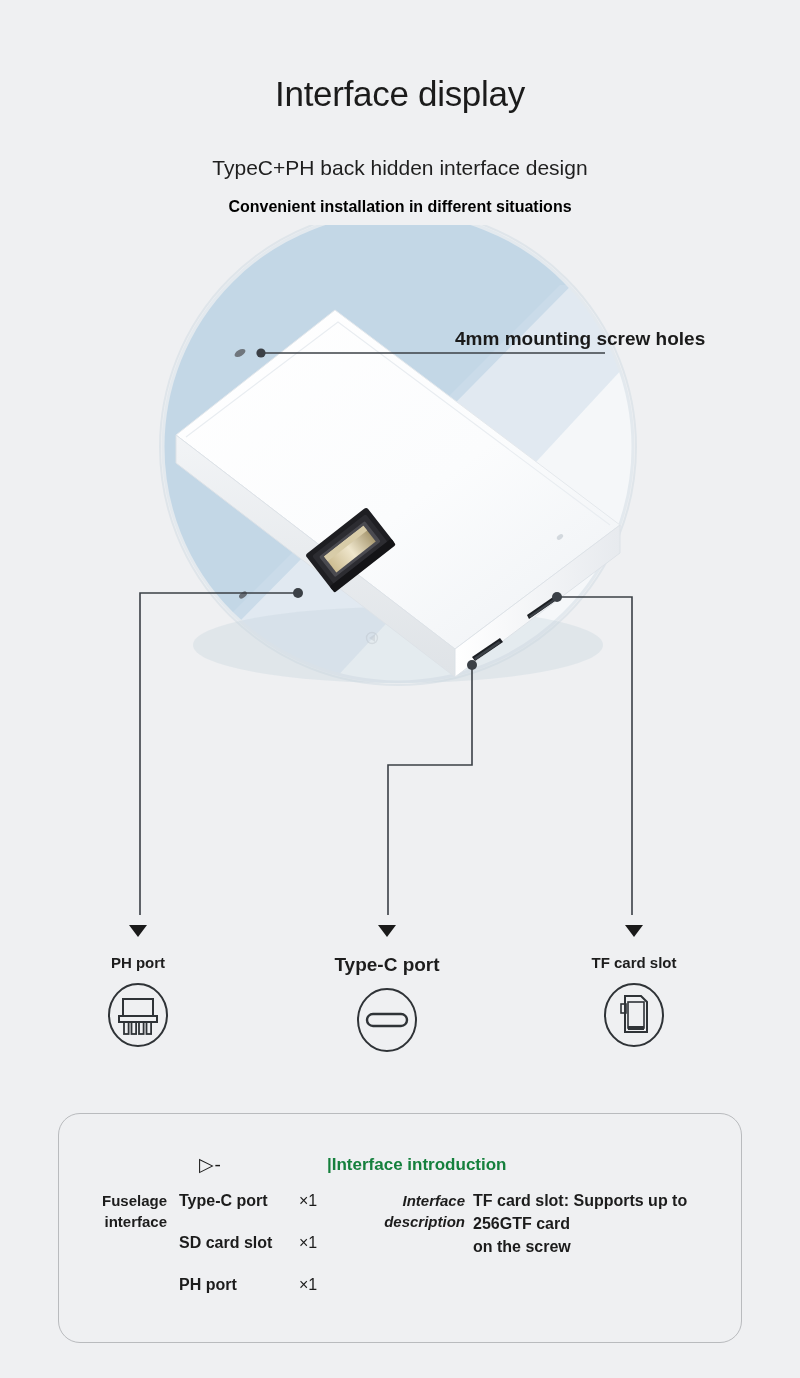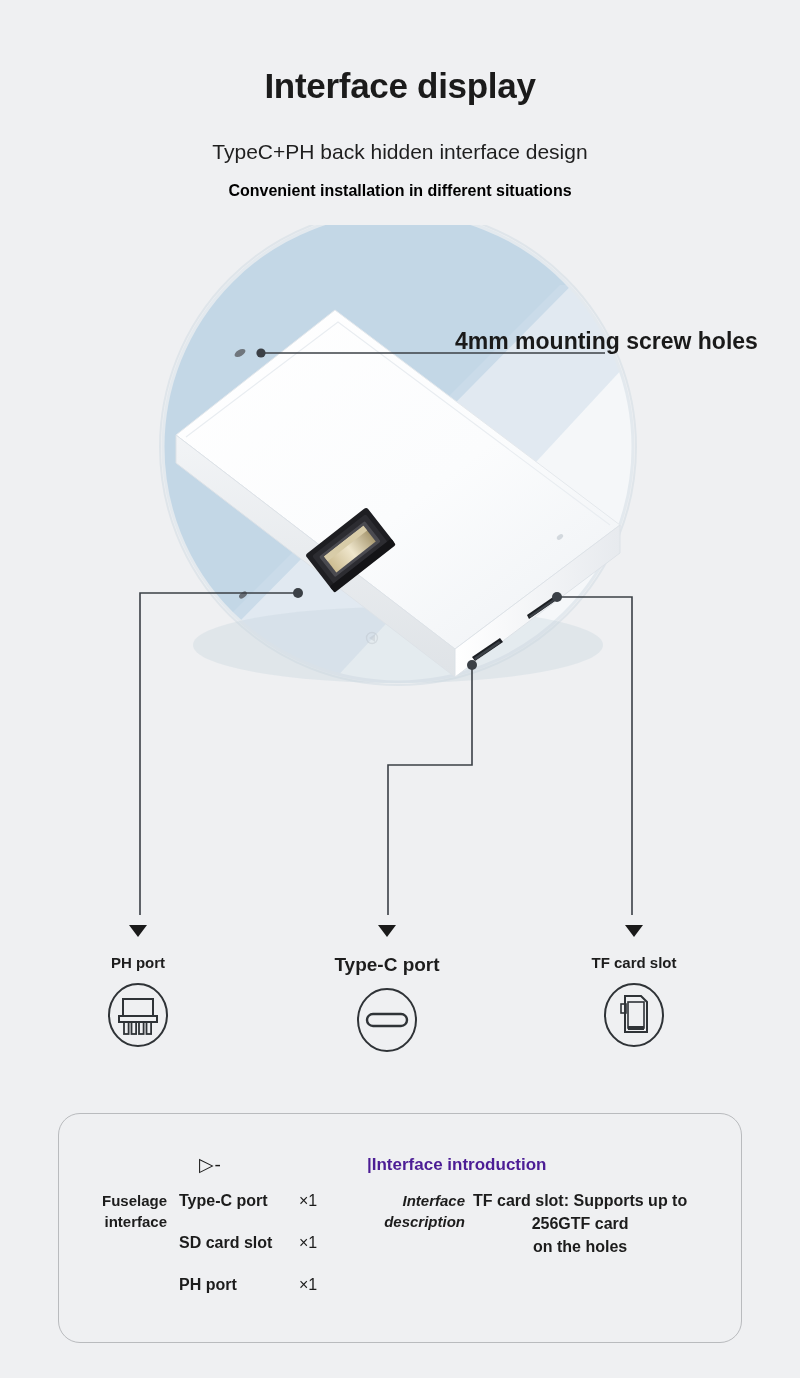--- a/index.html
+++ b/index.html
@@ -28,10 +28,10 @@
     text-align: center;
   }
   .title {
-    margin: 8px;
+    margin: 16px;
     padding-top: 58px;
     font-size: 35px;
-    font-weight: 700;
+    font-weight: 400;
     color: #1b1b1b;
     letter-spacing: -0.3px;
   }

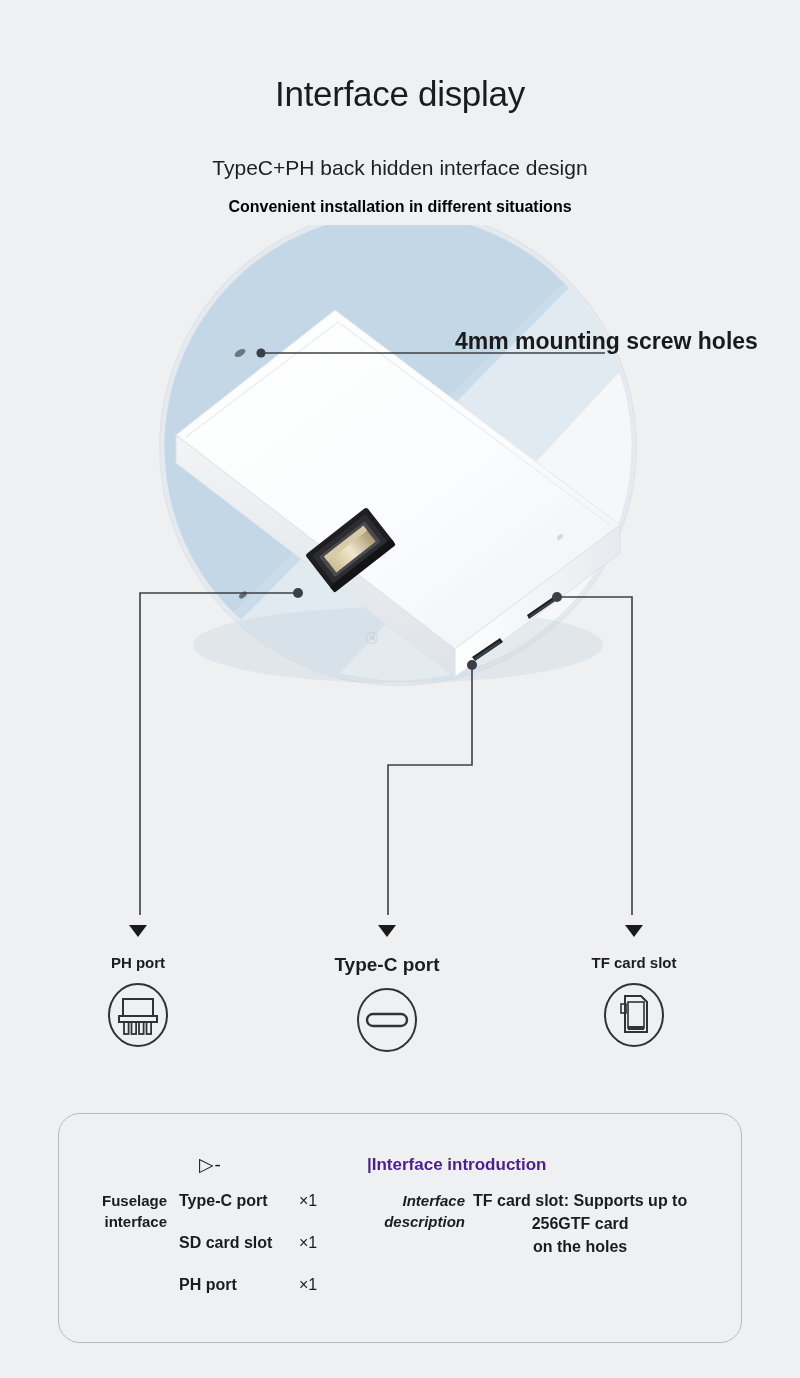--- a/index.html
+++ b/index.html
@@ -403,7 +403,7 @@
     </div>
   </div>
 
-  <div style="position:absolute; left:455px; top:328px; font-size:23px; font-weight:700; color:#1a1a1a; white-space:nowrap;">4mm mounting screw holes</div>
+  <div style="position:absolute; left:455px; top:328px; font-size:19px; font-weight:700; color:#1a1a1a; white-space:nowrap;">4mm mounting screw holes</div>
 
 </div>
 

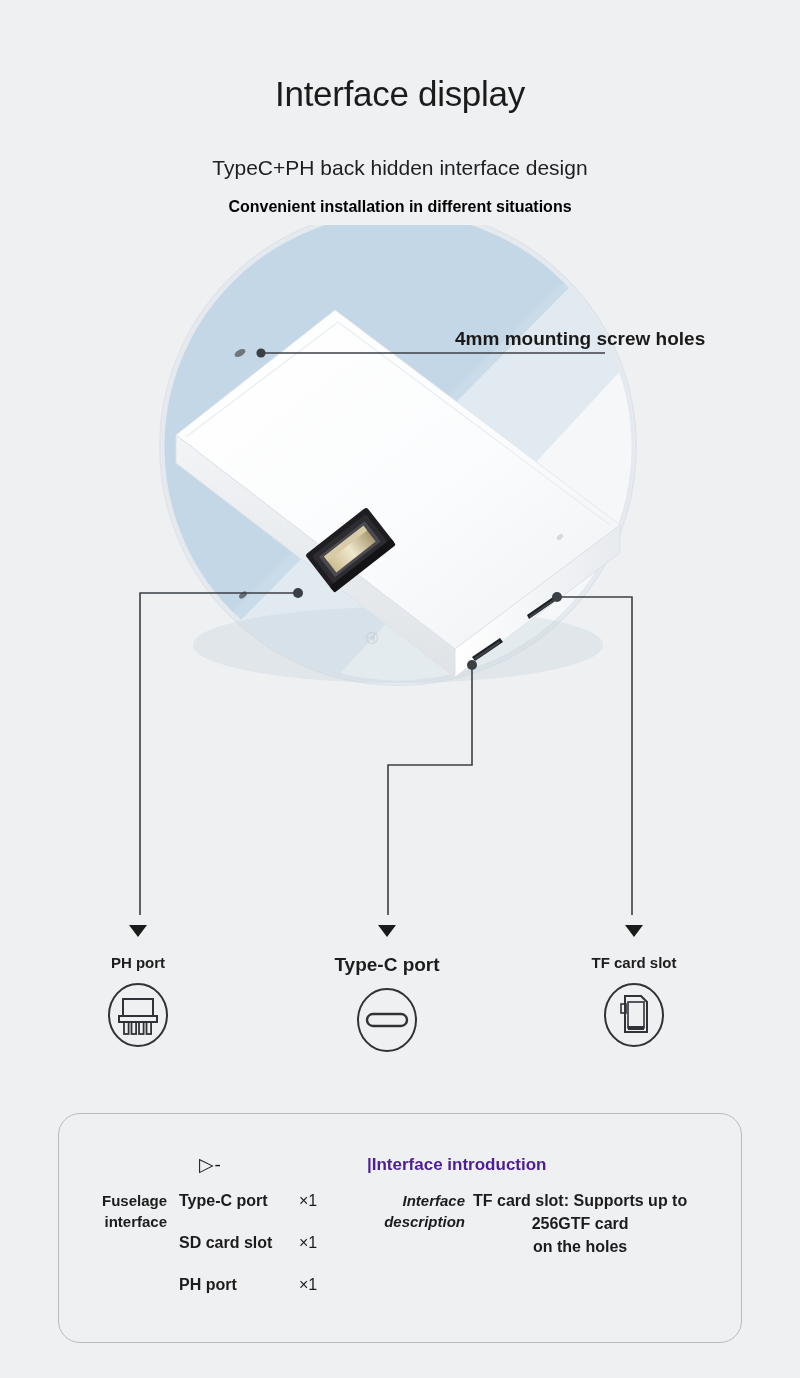--- a/index.html
+++ b/index.html
@@ -135,9 +135,8 @@
     top: 0;
     font-size: 17px;
     font-weight: 700;
-    color: #4c1d95;
+    color: #15803d;
     line-height: 26px;
-    margin-left: 40px;
   }
 
   .spec-body {

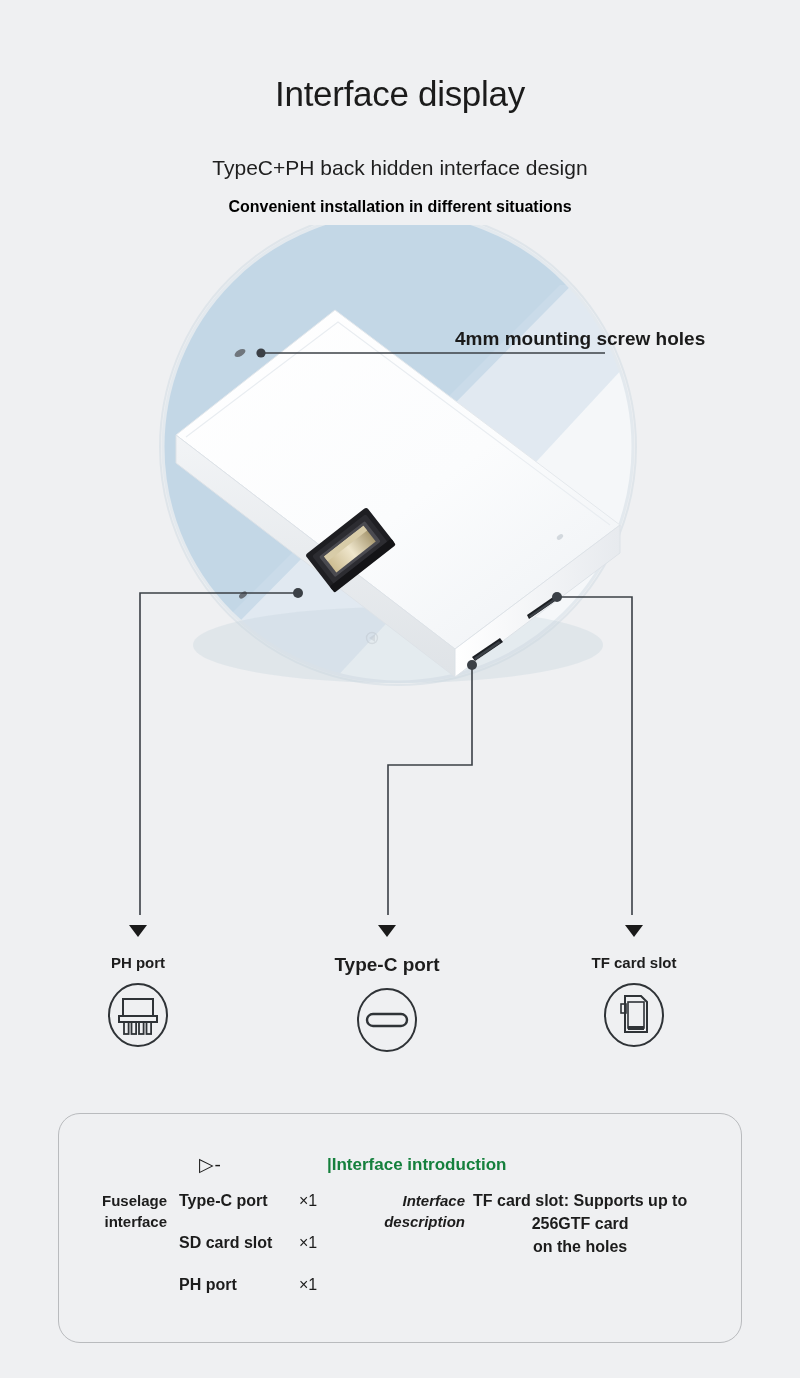--- a/index.html
+++ b/index.html
@@ -201,7 +201,6 @@
     color: #1c1c1c;
     line-height: 21px;
     margin-bottom: 2px;
-    text-align: center;
   }
 </style>
 </head>

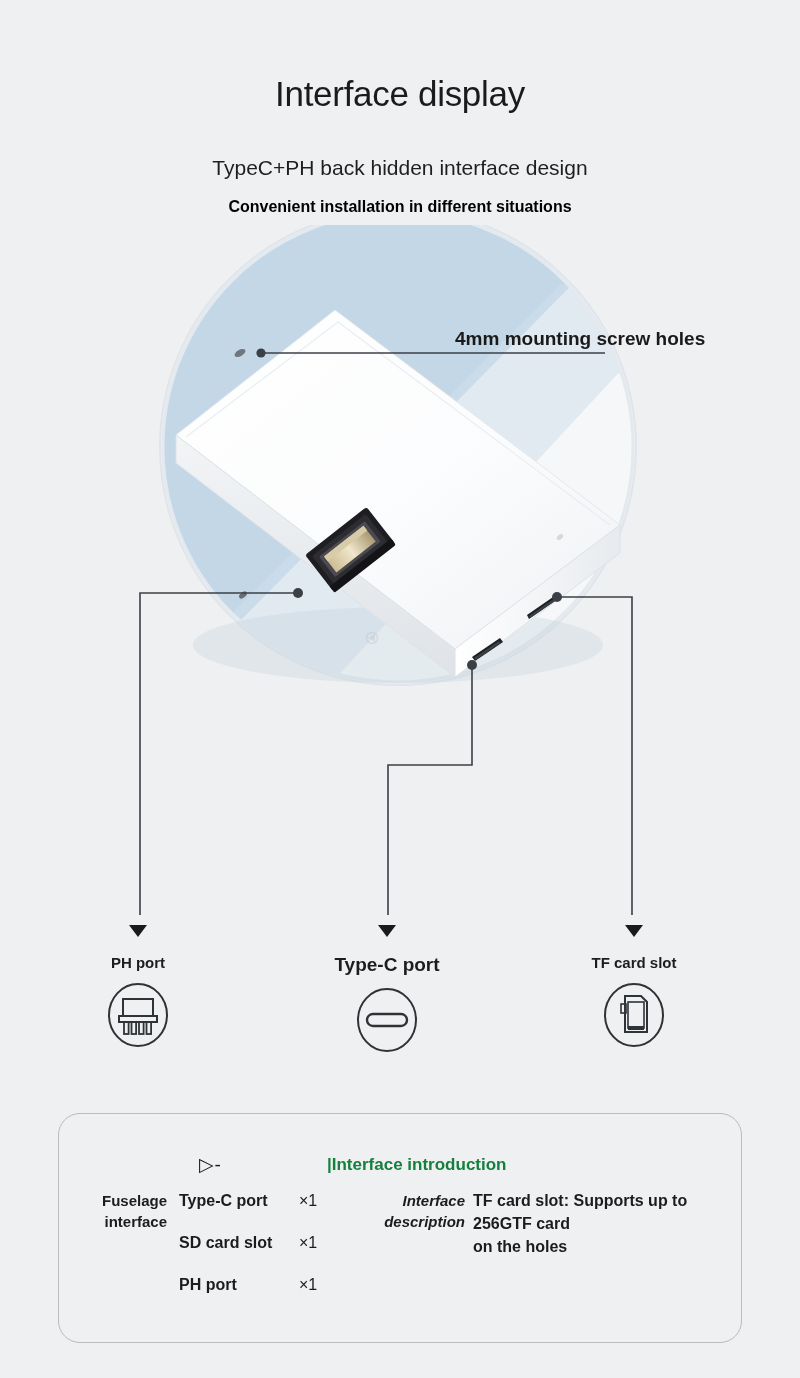--- a/index.html
+++ b/index.html
@@ -394,7 +394,7 @@
         <div class="spec-rows">
           <div class="spec-note">TF card slot: Supports up to</div>
           <div class="spec-note">256GTF card</div>
-          <div class="spec-note">on the holes</div>
+          <div class="spec-note">on the screw</div>
         </div>
       </div>
 

